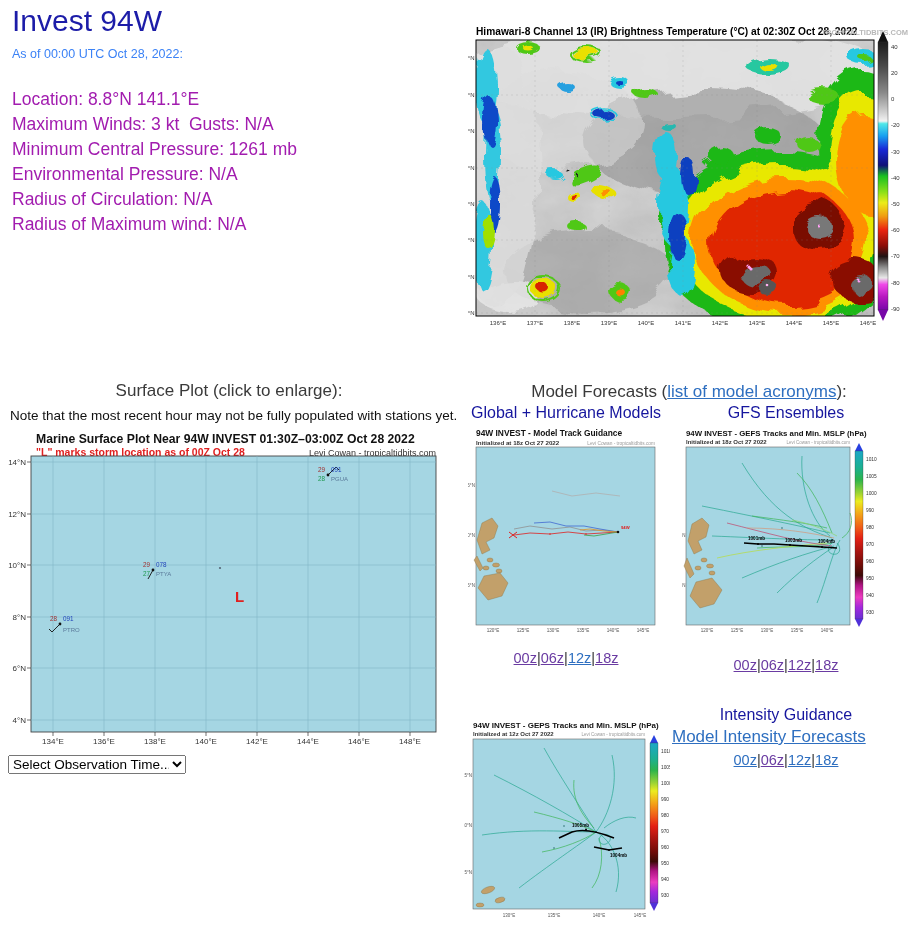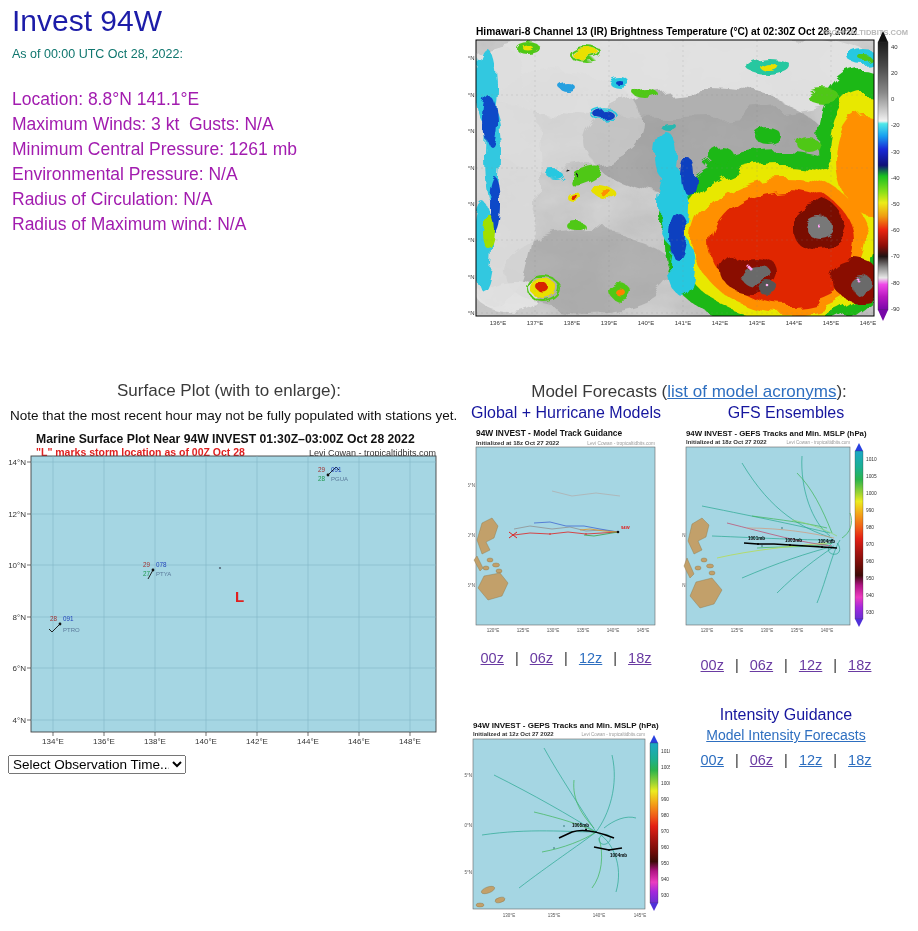--- a/index.html
+++ b/index.html
@@ -9,7 +9,7 @@
   h1,h2,h3{margin:0;font-weight:normal;}
   
   .storm-title{left:12px;top:4px;font-size:30px;color:var(--title-navy,#1c1ca8);}
-  .asof{left:12px;top:47px;font-size:12.5px;color:#0f766e;}
+  .asof{left:12px;top:47px;font-size:12.5px;color:#3b82f6;}
   .info{left:12px;top:87px;font-size:17.5px;line-height:25px;color:#a21caf;}
   .info div{white-space:pre-wrap;}
   

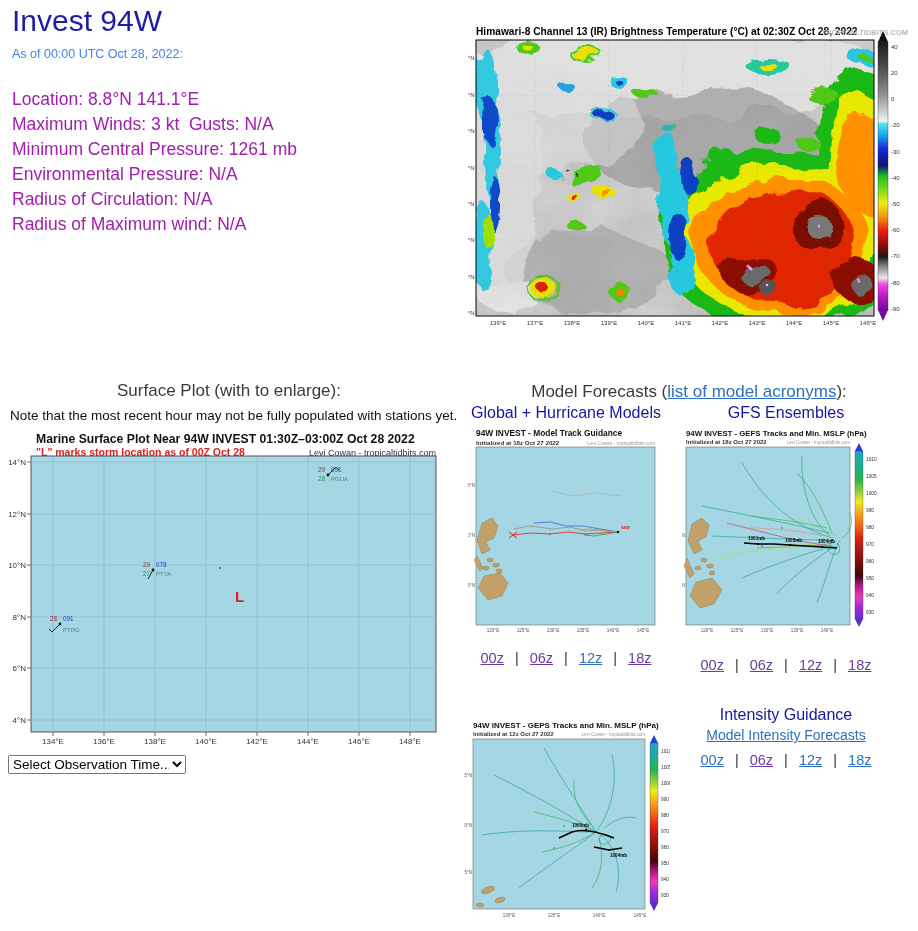--- a/index.html
+++ b/index.html
@@ -240,7 +240,7 @@
     </g>
   </svg>
 
-  <h2 class="abs sec-head surf-head">Surface Plot (with to enlarge):</h2>
+  <h2 class="abs sec-head surf-head">Surface Plot (click to enlarge):</h2>
   <div class="abs note">Note that the most recent hour may not be fully populated with stations yet.</div>
 
   <svg class="abs" style="left:8px;top:432px;" width="448" height="318" viewBox="0 0 448 318">

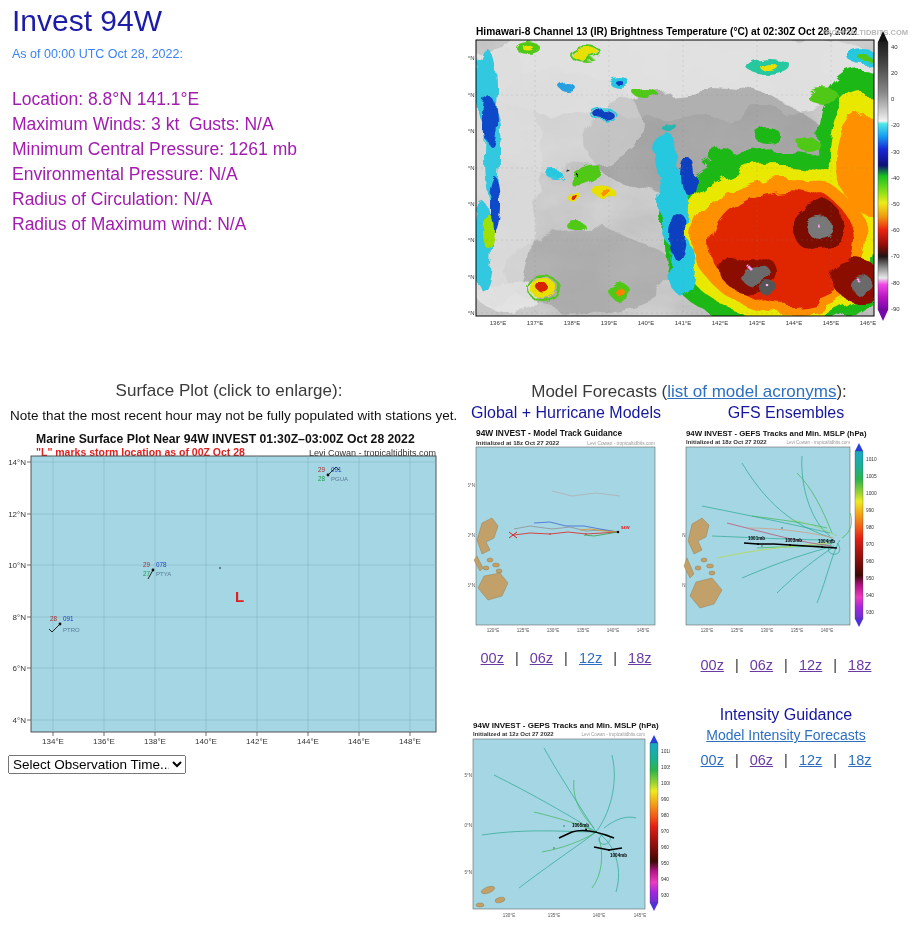--- a/index.html
+++ b/index.html
@@ -24,7 +24,7 @@
   a{cursor:pointer;text-decoration:underline;}
   a.u{color:var(--link-blue,#2e6fc0);}
   a.v{color:var(--link-visited,#6a3ba2);}
-  .zrow{display:flex;justify-content:center;align-items:center;gap:11px;font-size:14.5px;}
+  .zrow{display:flex;justify-content:center;align-items:center;font-size:14.5px;}
   .zrow .sep{color:#333;text-decoration:none;}
   .int-link-row{text-align:center;font-size:14px;}
   select{font-size:13.5px;font-family:"Liberation Sans",sans-serif;}

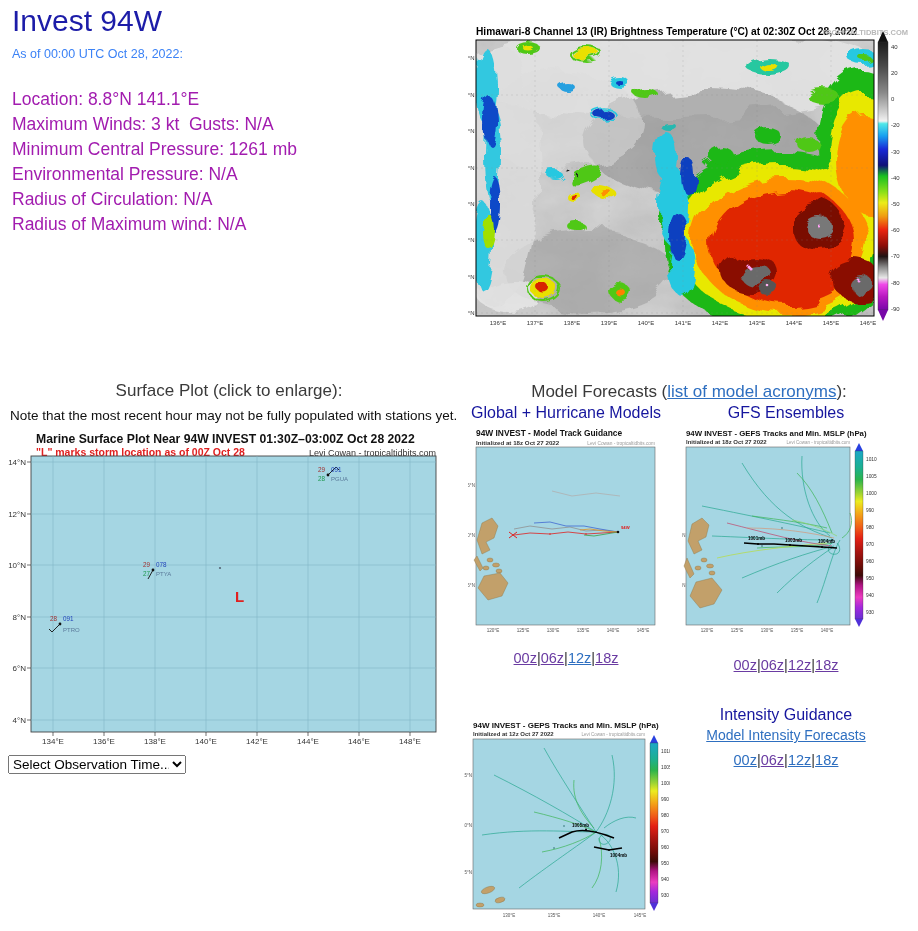--- a/index.html
+++ b/index.html
@@ -26,7 +26,7 @@
   a.v{color:var(--link-visited,#6a3ba2);}
   .zrow{display:flex;justify-content:center;align-items:center;font-size:14.5px;}
   .zrow .sep{color:#333;text-decoration:none;}
-  .int-link-row{text-align:center;font-size:14px;}
+  .int-link-row{font-size:17px;}
   select{font-size:13.5px;font-family:"Liberation Sans",sans-serif;}
   svg{display:block;}
   svg text{font-family:"Liberation Sans",sans-serif;}

